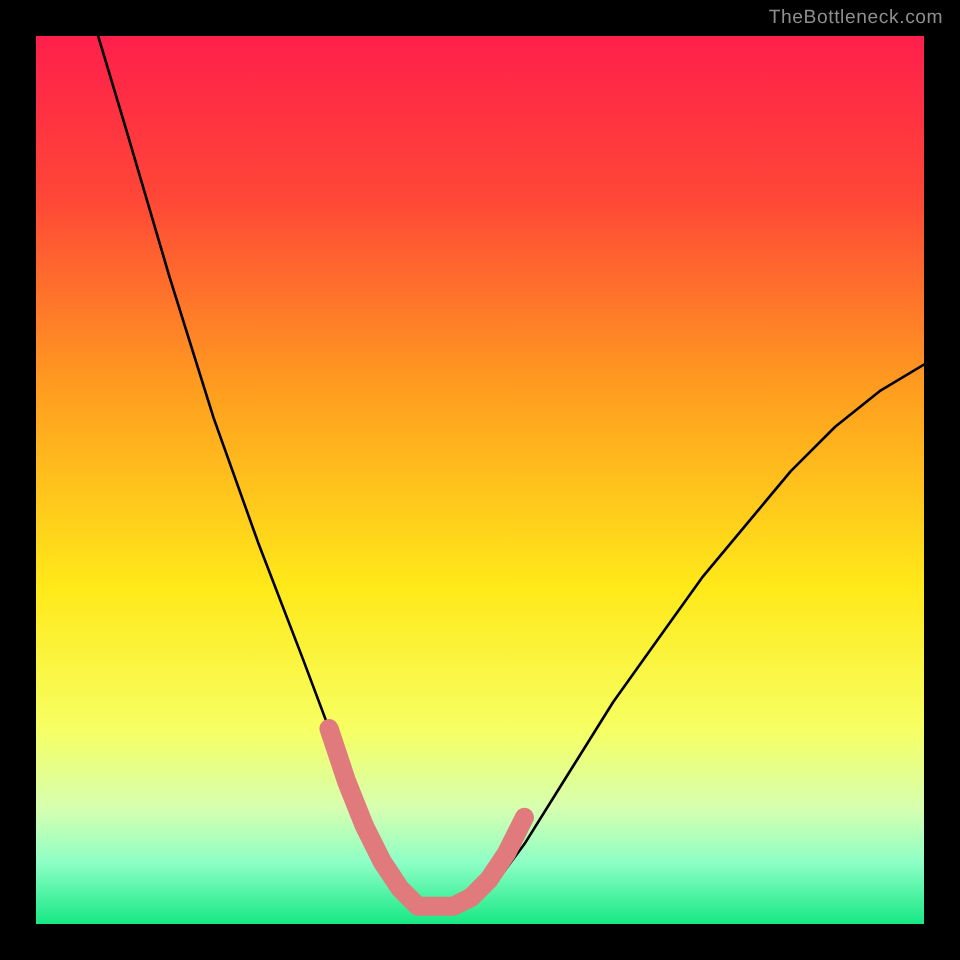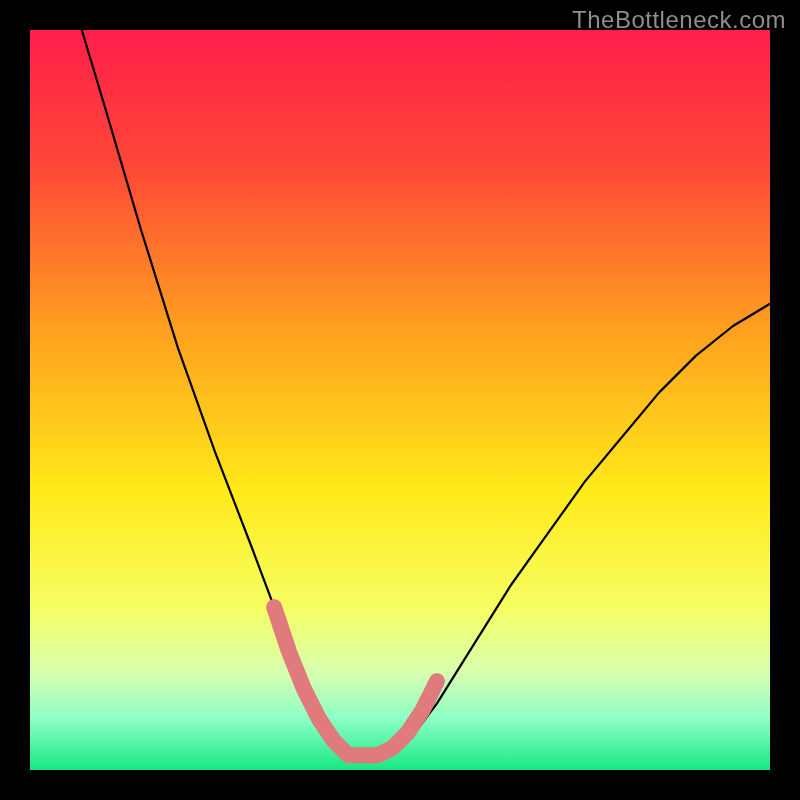--- a/index.html
+++ b/index.html
@@ -23,7 +23,7 @@
     top: 6px;
     right: 14px;
     font-family: Arial, Helvetica, sans-serif;
-    font-size: 24px;
+    font-size: 16px;
     color: #8e8e8e;
     letter-spacing: 0.5px;
   }

